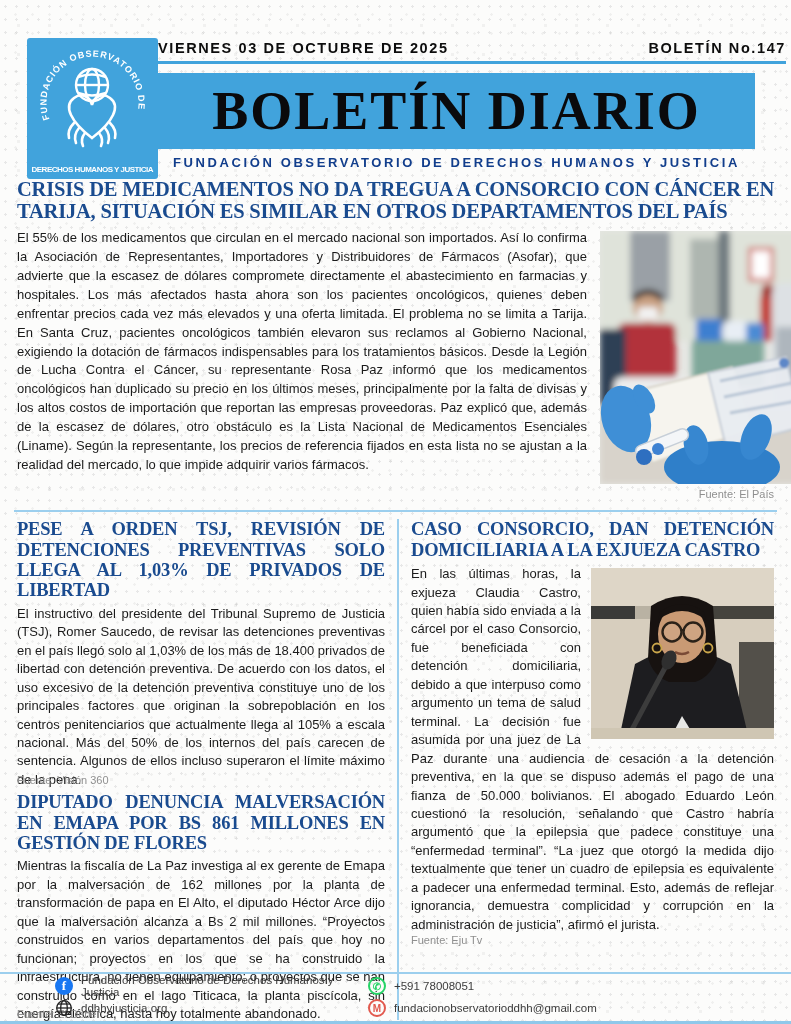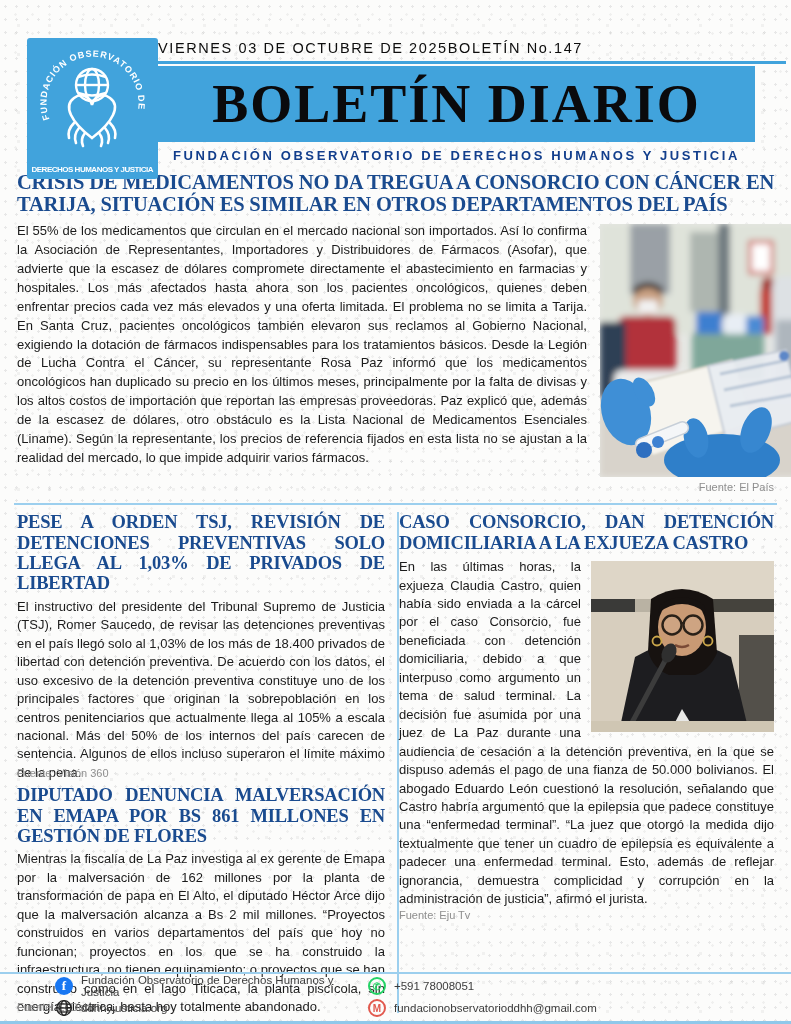--- a/index.html
+++ b/index.html
@@ -23,8 +23,8 @@
   .logo-box svg { display:block; width:100%; height:100%; }
   .header-right { margin-left:158px; margin-right:4px; padding-top:40px; }
   .date-row {
-    display:flex; align-items:baseline;
-    font-weight:normal; font-size:14.5px; letter-spacing:1.6px; color:#0d0d0d;
+    display:flex; justify-content:space-between; align-items:baseline;
+    font-weight:bold; font-size:14.5px; letter-spacing:1.6px; color:#0d0d0d;
     padding-bottom:5px; border-bottom:3px solid #41a3dc; margin-right:1px;
   }
   .band {

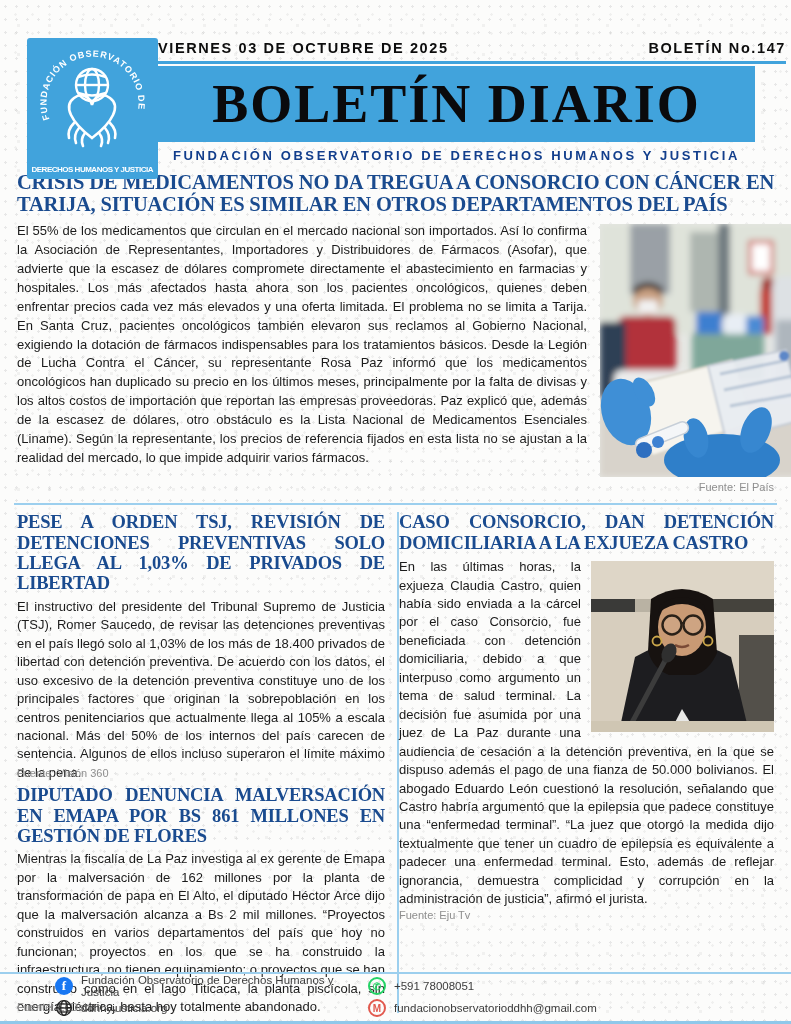--- a/index.html
+++ b/index.html
@@ -28,7 +28,7 @@
     padding-bottom:5px; border-bottom:3px solid #41a3dc; margin-right:1px;
   }
   .band {
-    margin-top:2px; width:597px; height:76px; background:#41a3dc;
+    margin-top:9px; width:597px; height:76px; background:#41a3dc;
     display:flex; align-items:center; justify-content:center;
   }
   .band-title {

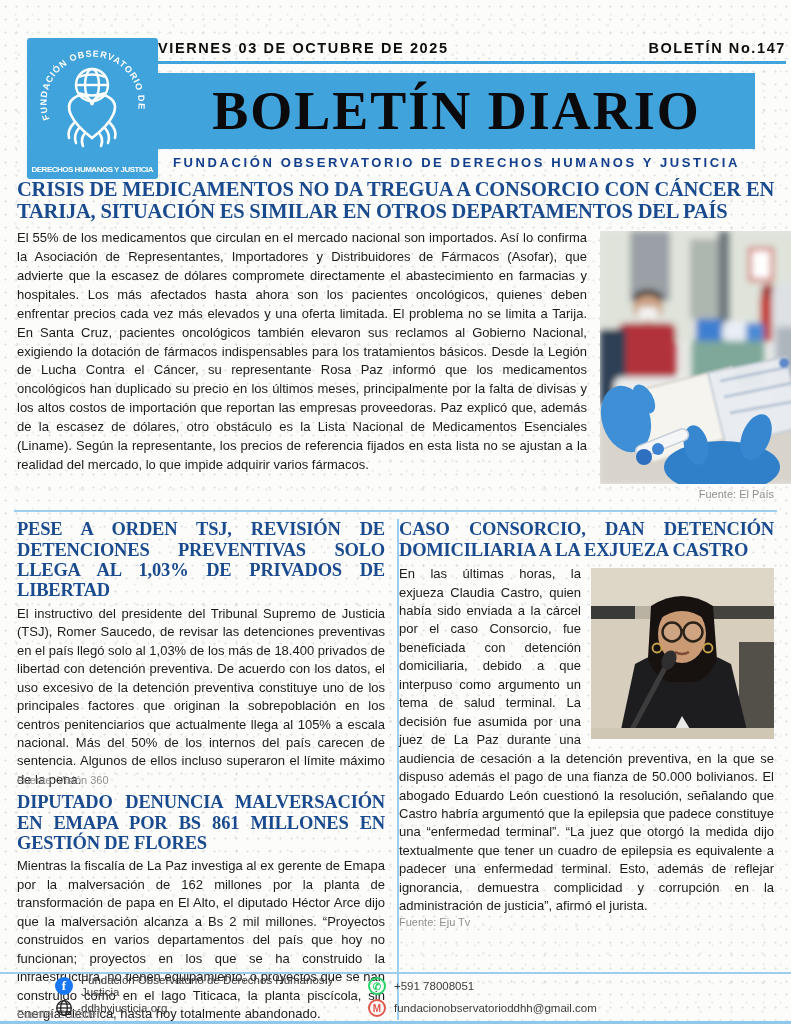--- a/index.html
+++ b/index.html
@@ -55,7 +55,7 @@
   .mid-rule { margin:10px 14px 0; border-top:2px solid #9ccfee; }
   .columns { display:flex; align-items:stretch; margin:7px 17px 0; }
   .col-l { width:382px; padding-right:12px; border-right:2px solid #9ccfee; }
-  .col-r { flex:1; }
+  .col-r { flex:1; padding-left:12px; }
   .col-head { font-size:18.5px; line-height:1.1; }
   .col-body { margin-top:4px; text-align:justify; font-size:13px; line-height:1.42; color:#1b1b1b; }
   .source { text-align:left; font-size:11px; color:#8f8f8f; }

